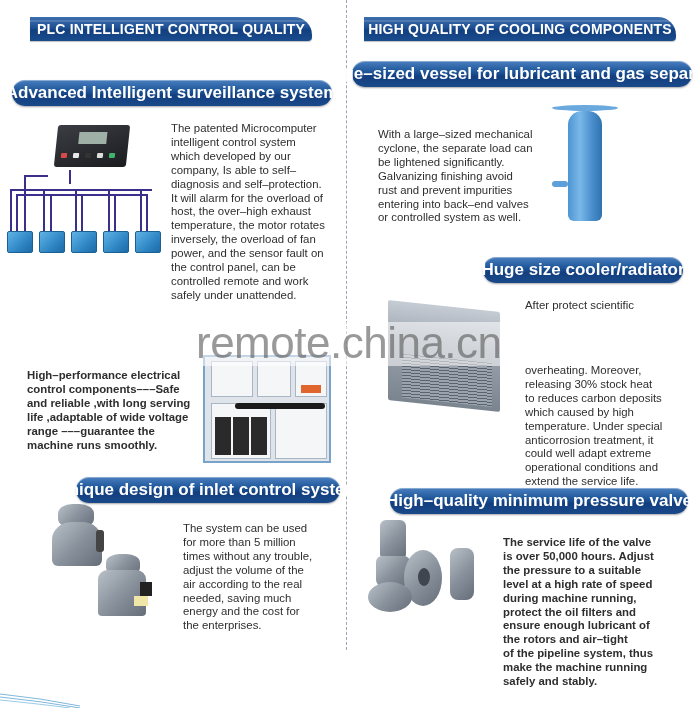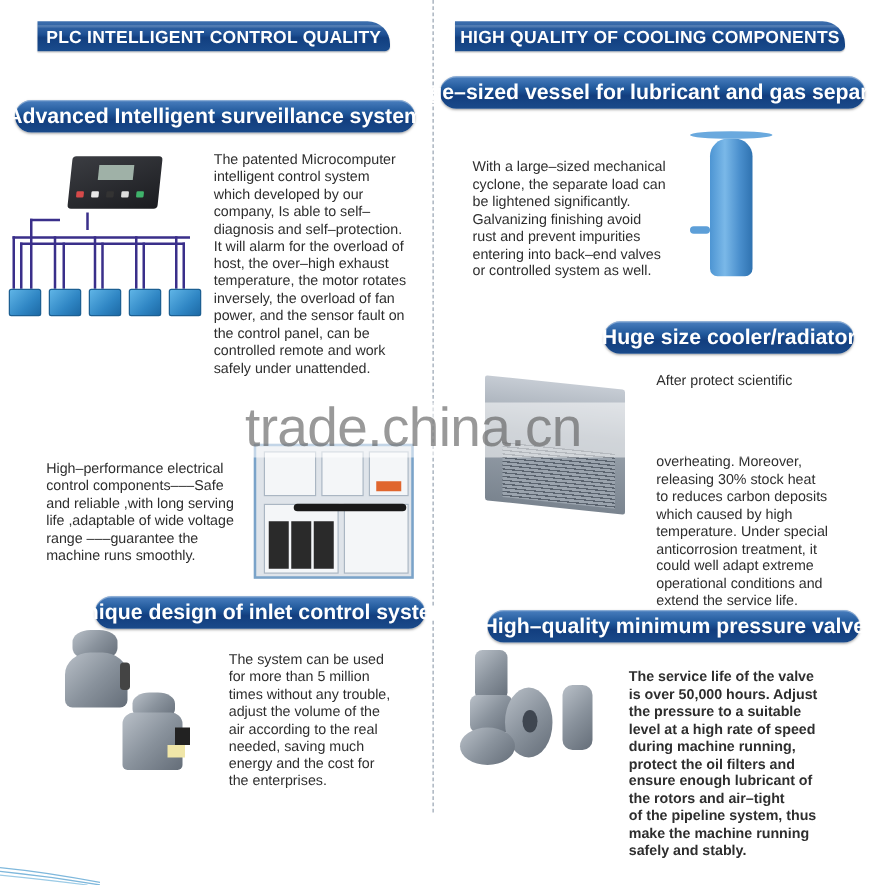--- a/index.html
+++ b/index.html
@@ -258,7 +258,7 @@
 safely and stably.</div>
 
 <div class="wm-band"></div>
-<div class="watermark">trade.china.cn</div>
+<div class="watermark">remote.china.cn</div>
 
 <svg class="swoosh" viewBox="0 0 80 18">
   <path d="M0 4 Q40 8 80 16" stroke="#7fb8dc" stroke-width="1" fill="none"></path>

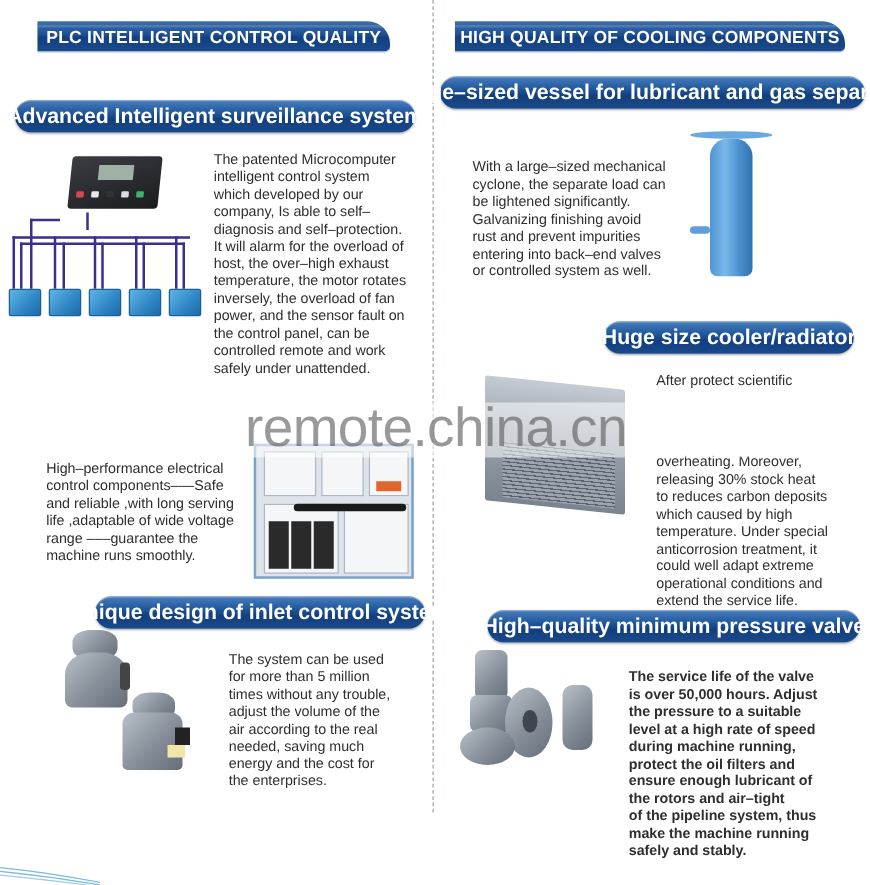--- a/index.html
+++ b/index.html
@@ -148,7 +148,7 @@
 controlled remote and work
 safely under unattended.</div>
 
-<div class="body-text" style="left:37px; top:369px;">High–performance electrical
+<div class="body-text" style="left:27px; top:369px;font-weight:bold;">High–performance electrical
 control components–––Safe
 and reliable ,with long serving
 life ,adaptable of wide voltage

